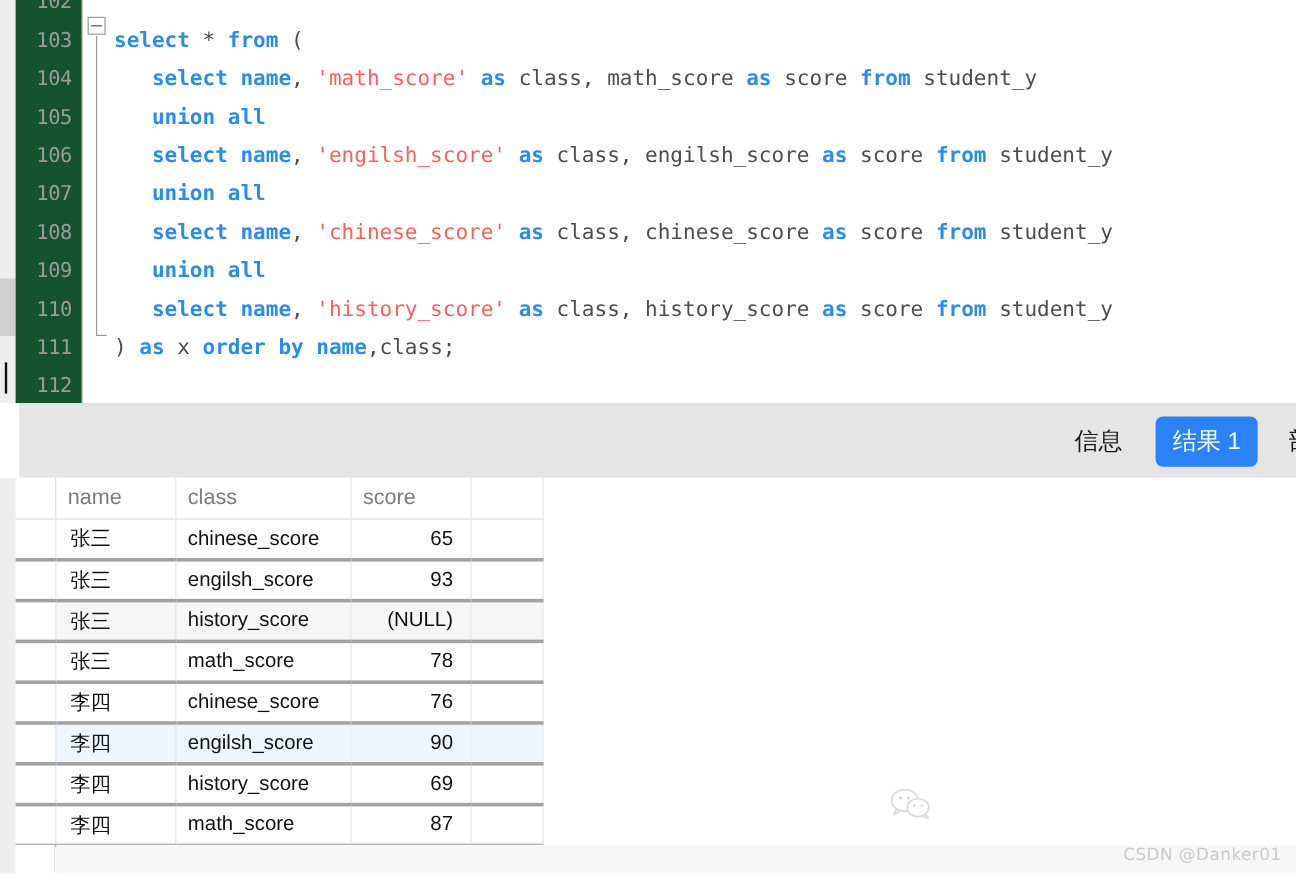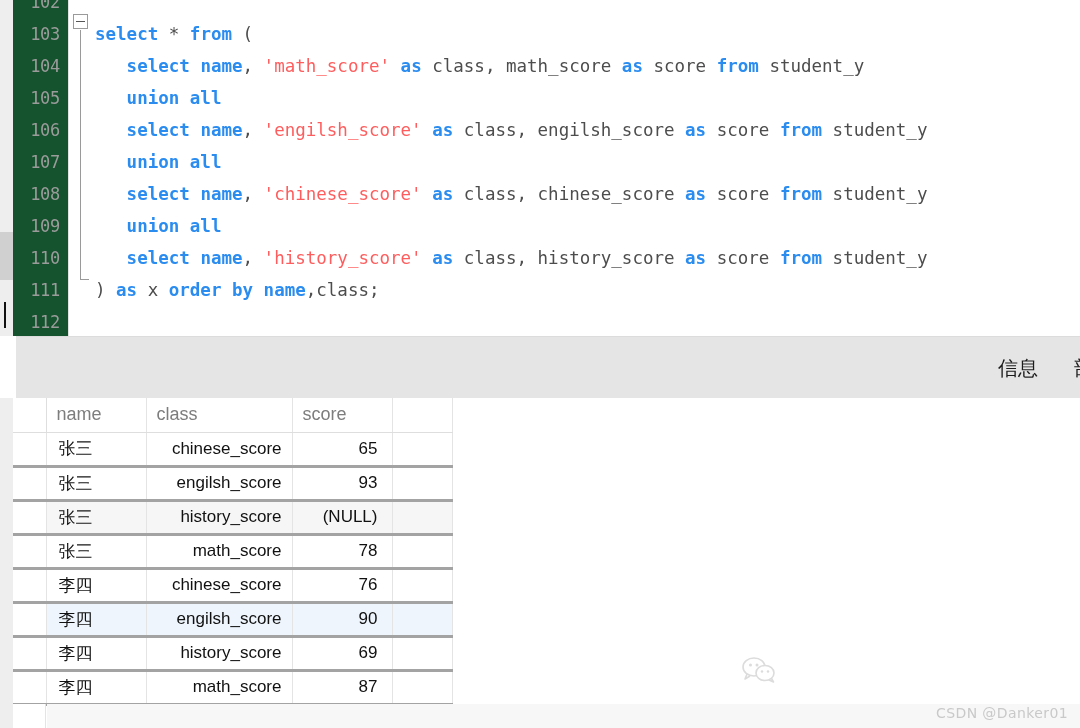--- a/index.html
+++ b/index.html
@@ -325,6 +325,7 @@
 <div id="tabbar">
   <div id="tabs">
       <div class="tab">信息</div>
+      <div class="tab active">结果 1</div>
       <div class="tab clipped">剖</div>
     </div>
 </div>

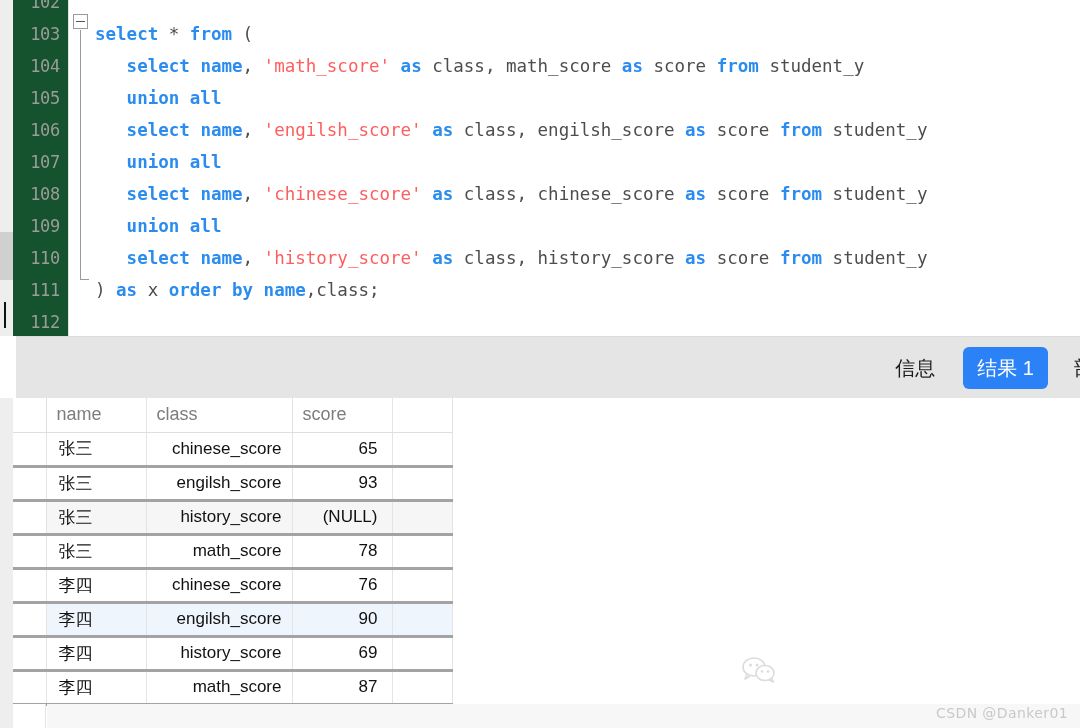--- a/index.html
+++ b/index.html
@@ -234,7 +234,7 @@
   }
   #resultgrid tbody td.c-score { text-align: right; padding-right: 14px; }
   #resultgrid tbody td.c-name  { padding-left: 12px; }
-  #resultgrid tbody td.c-class { padding-left: 10px; text-align: right; }
+  #resultgrid tbody td.c-class { padding-left: 10px; }
   .nullv { color: #b0b0b0; }
 
   tr.rowsel-gray td { background: #f6f6f6; }

